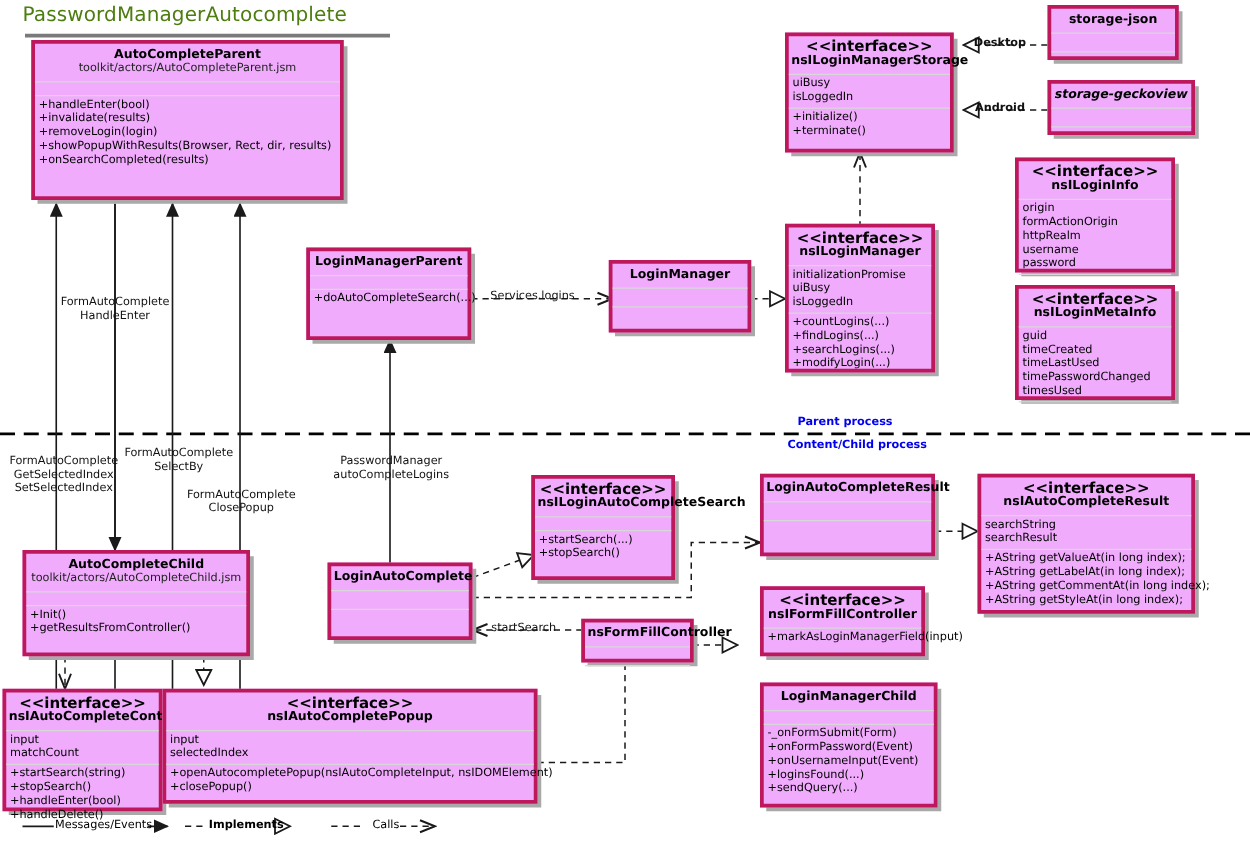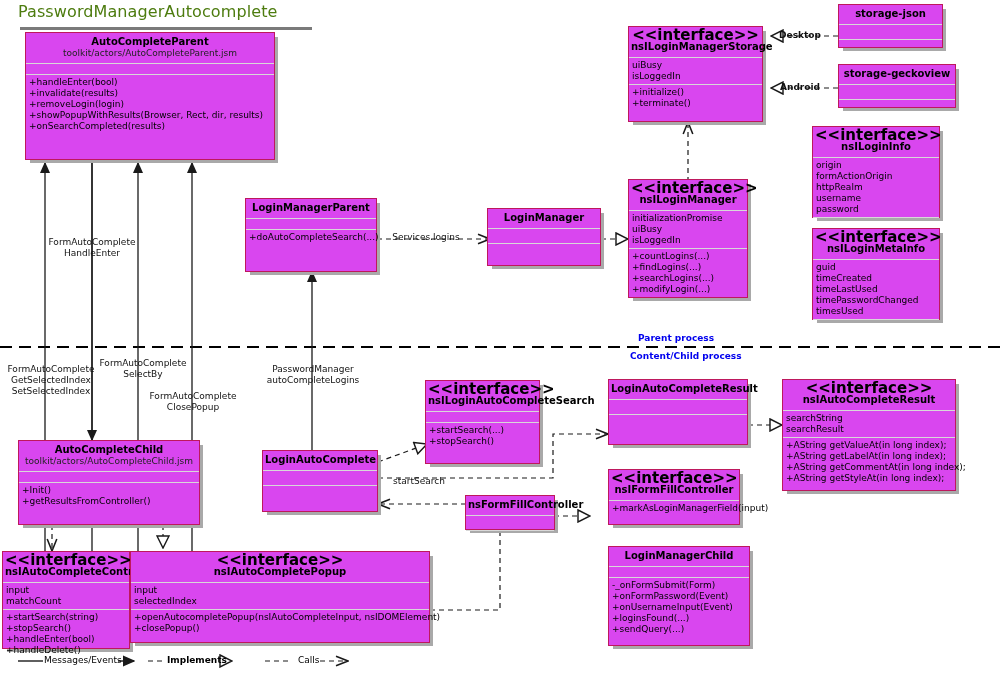--- a/index.html
+++ b/index.html
@@ -10,7 +10,7 @@
   .title{position:absolute;left:18px;top:2px;font-size:16px;color:#4d7c0f;letter-spacing:0.1px;}
   .titlerule{position:absolute;left:20px;top:27px;width:292px;height:3px;background:#7a7a7a;}
 
-  .umlbox{position:absolute;background:#d946ef;border:1px solid #be185d;box-sizing:border-box;
+  .umlbox{position:absolute;background:#f0abfc;border:3px solid #be185d;box-sizing:border-box;
           box-shadow:4px 4px 0 -1px #a9a9a9;}
   .umlbox .hdr{text-align:center;padding:3px 2px 4px 2px;border-bottom:1px solid #d8d8d8;}
   .umlbox .stereo{font-size:15px;font-weight:bold;line-height:11px;}

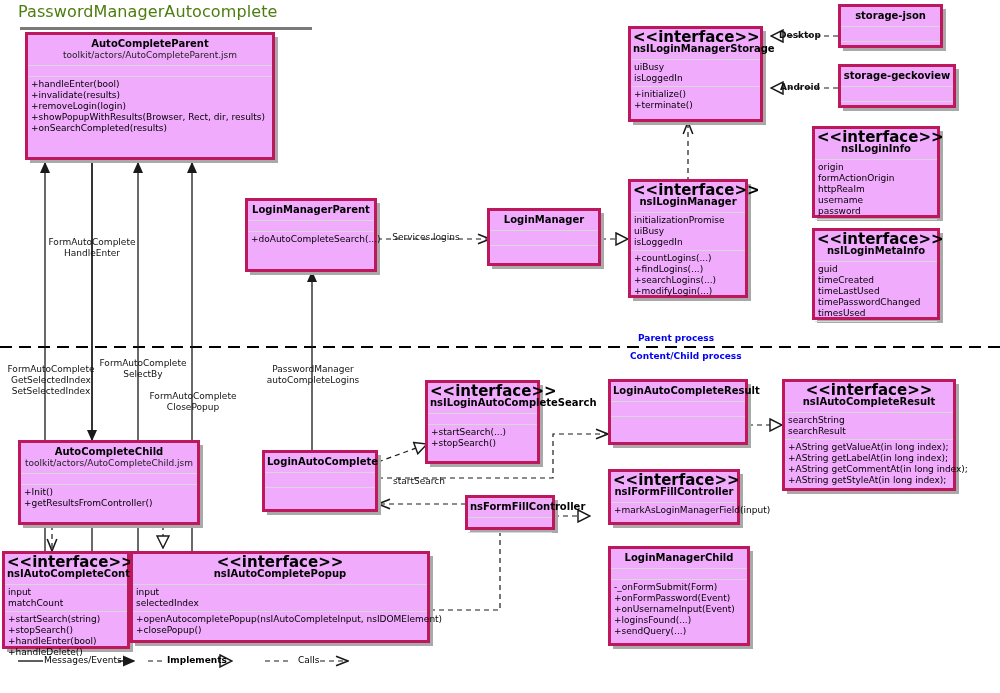--- a/index.html
+++ b/index.html
@@ -13,7 +13,7 @@
   .umlbox{position:absolute;background:#f0abfc;border:3px solid #be185d;box-sizing:border-box;
           box-shadow:4px 4px 0 -1px #a9a9a9;}
   .umlbox .hdr{text-align:center;padding:3px 2px 4px 2px;border-bottom:1px solid #d8d8d8;}
-  .umlbox .stereo{font-size:15px;font-weight:bold;line-height:11px;}
+  .umlbox .stereo{font-size:12px;font-weight:bold;line-height:11px;}
   .umlbox .cname{font-size:10px;font-weight:bold;line-height:12px;}
   .umlbox .sub{font-size:9px;font-weight:normal;line-height:11px;color:#222;}
   .umlbox .attrs{padding:2px 3px 2px 3px;border-bottom:1px solid #d8d8d8;min-height:6px;}

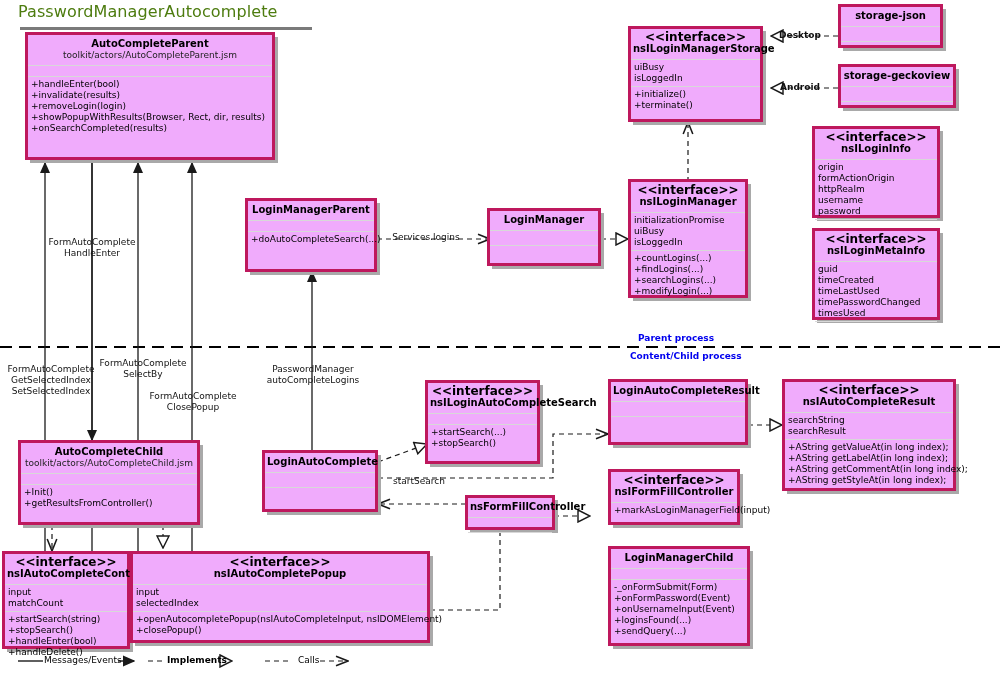--- a/index.html
+++ b/index.html
@@ -155,7 +155,7 @@
     <div class="ops"></div>
   </div>
 
-  <div class="umlbox empty" style="left:838px;top:64px;width:118px;height:44px;">
+  <div class="umlbox empty" style="left:838px;top:64px;width:118px;height:44px;font-style:italic;">
     <div class="hdr">
       <div class="cname">storage-geckoview</div>
     </div>

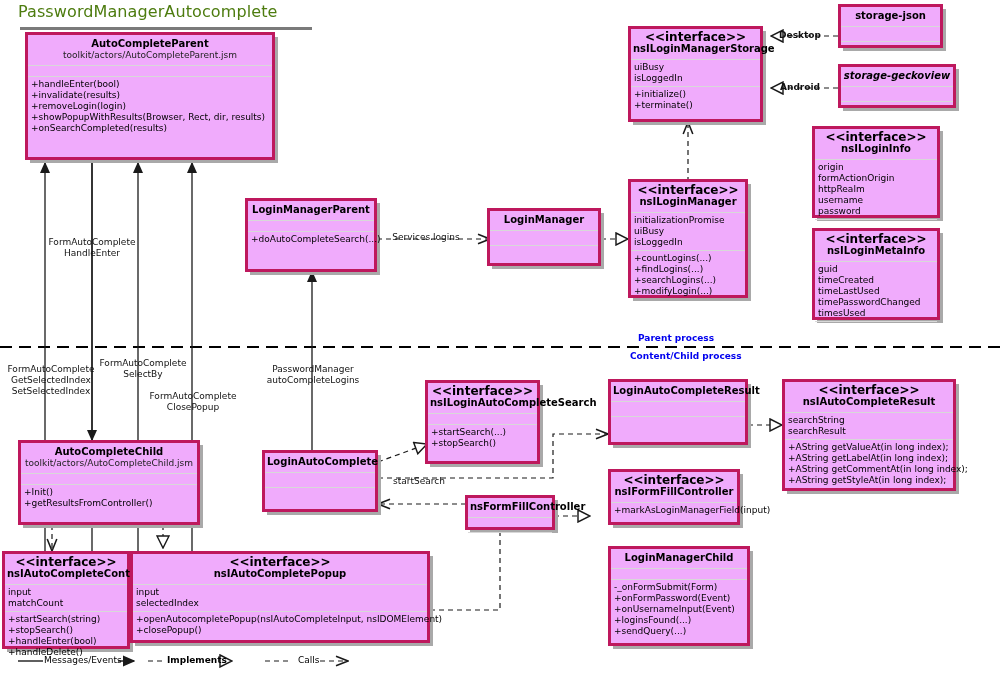--- a/index.html
+++ b/index.html
@@ -115,7 +115,7 @@
   <div class="edgelabel b" style="left:776px;top:82px;width:48px;">Android</div>
   <div class="edgelabel" style="left:258px;top:364px;width:110px;white-space:pre;">PasswordManager
 autoCompleteLogins</div>
-  <div class="edgelabel" style="left:389px;top:476px;width:60px;">startSearch</div>
+  <div class="edgelabel" style="left:389px;top:498px;width:60px;">startSearch</div>
 
   <div class="umlbox" style="left:25px;top:32px;width:250px;height:128px;">
     <div class="hdr">

